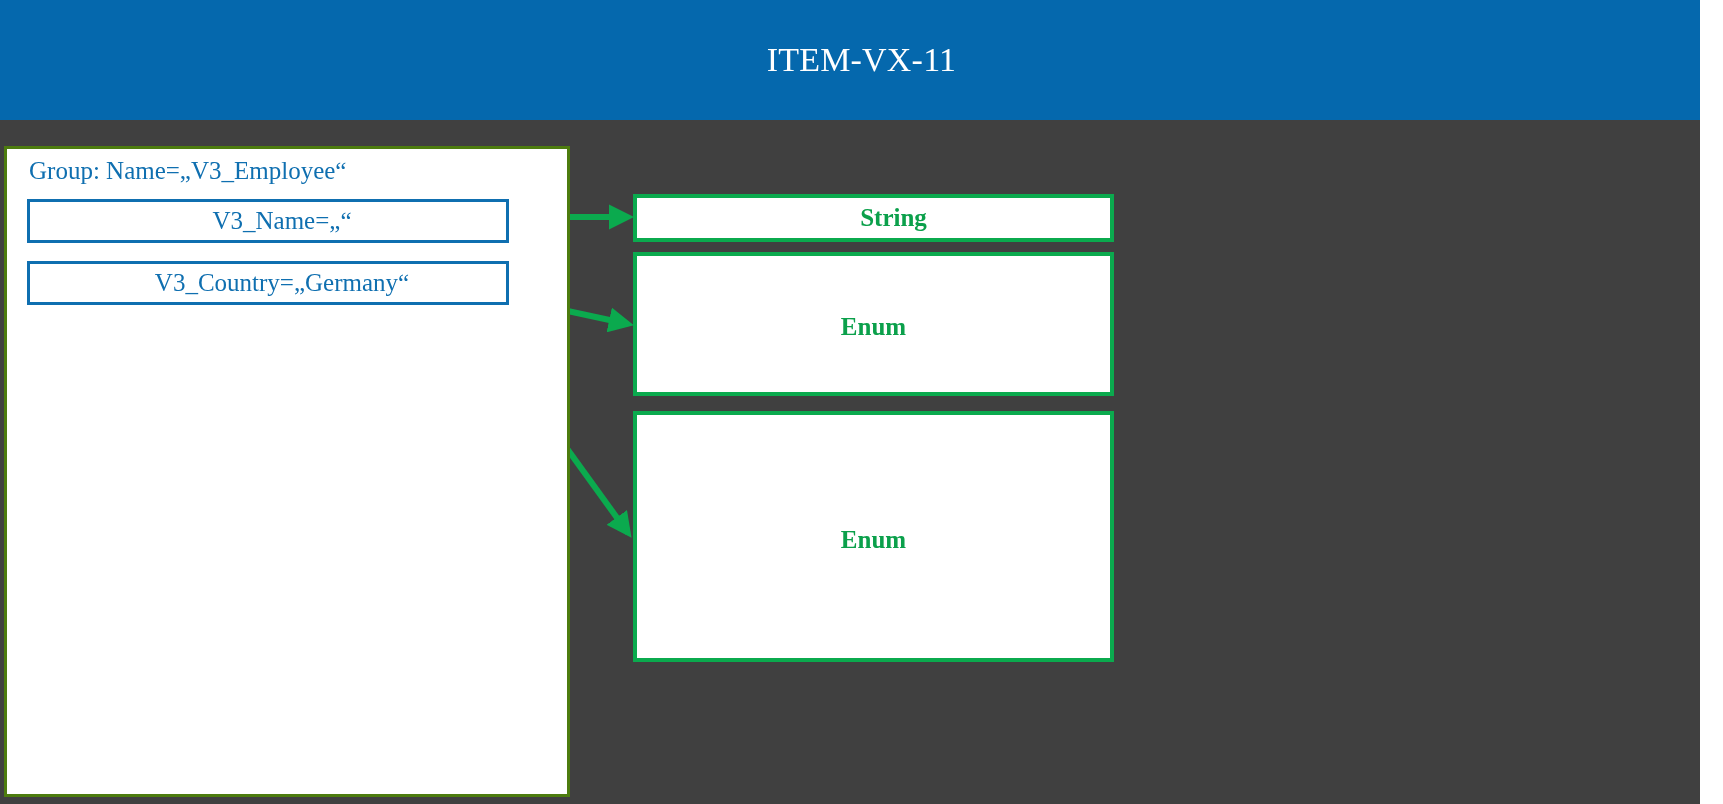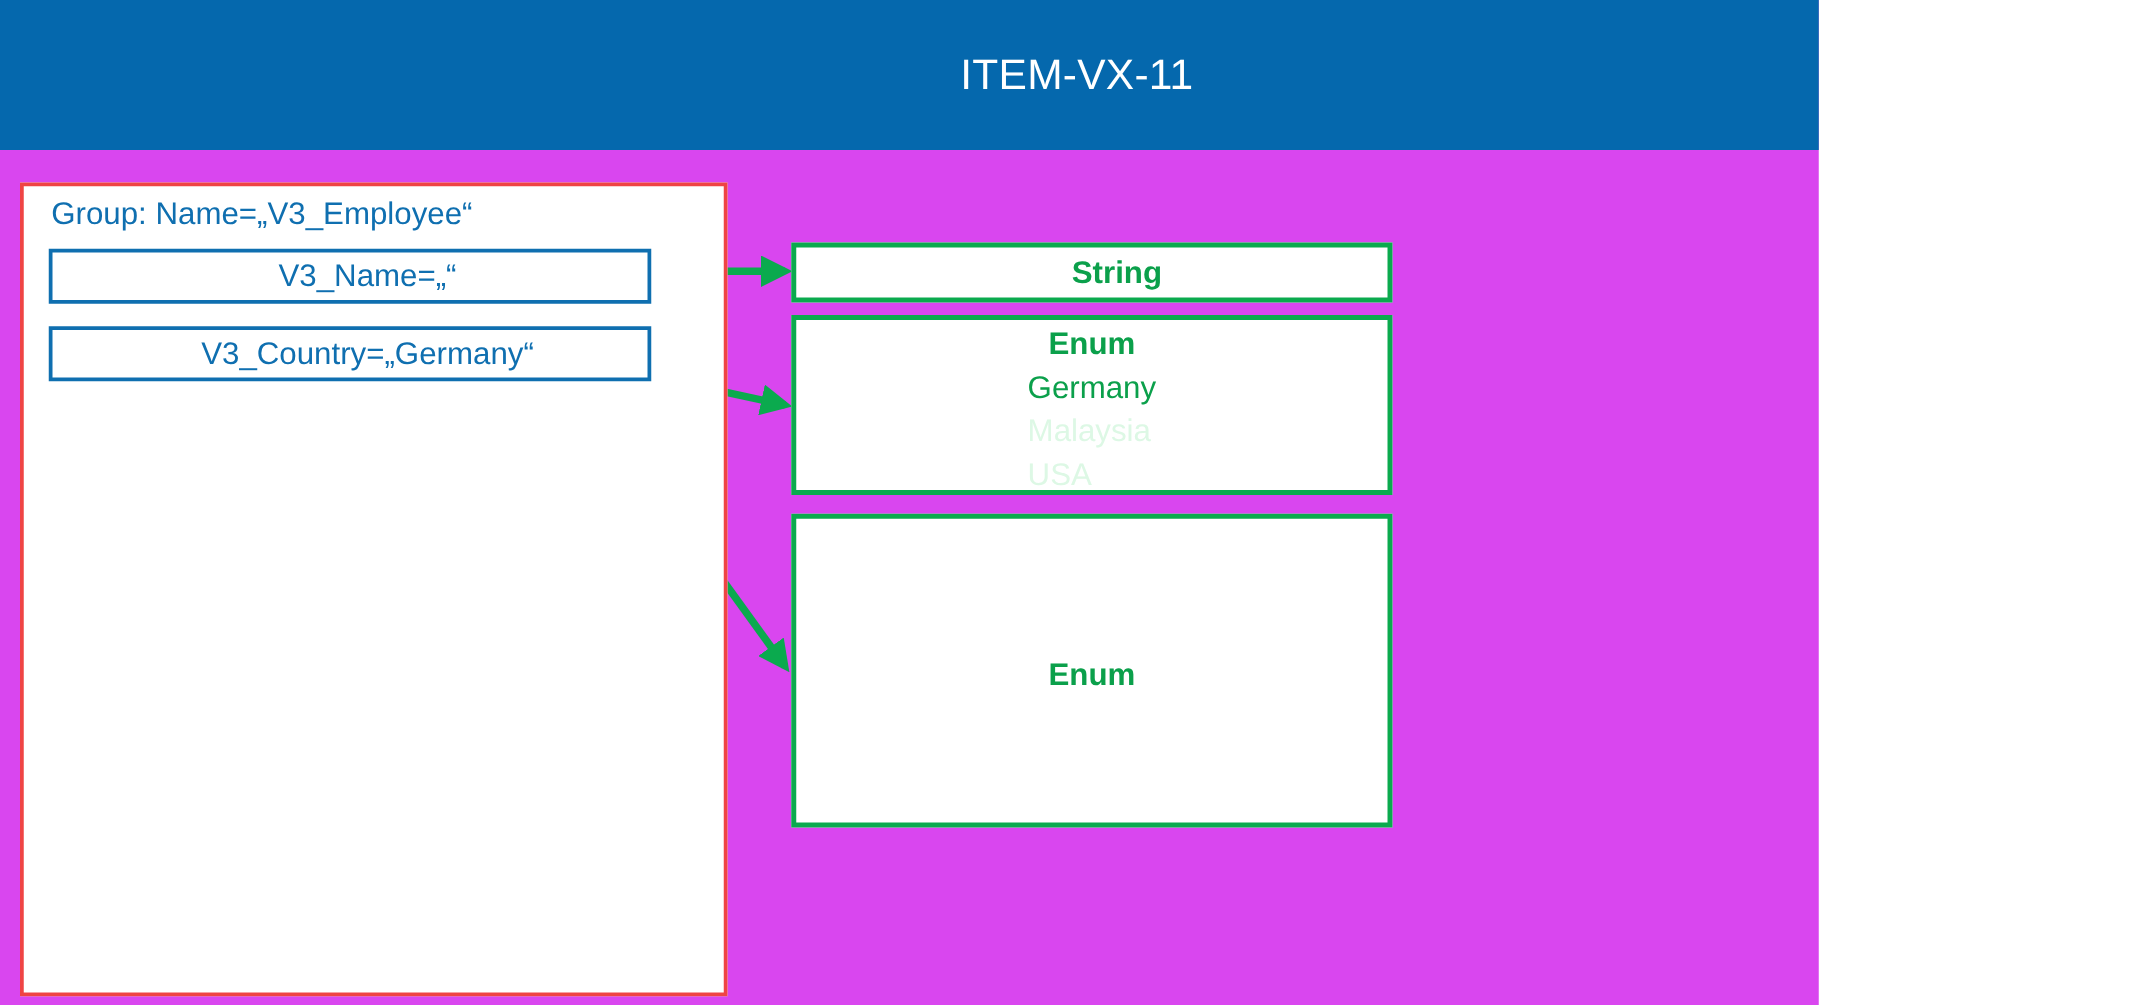--- a/index.html
+++ b/index.html
@@ -12,10 +12,11 @@
   }
   #canvas {
     position: relative;
-    width: 1455px;
+    width: 1700px;
     height: 804px;
-    background: #d946ef;
+    background: #404040;
     overflow: hidden;
+    font-family: Liberation Serif, serif;
   }
 
   

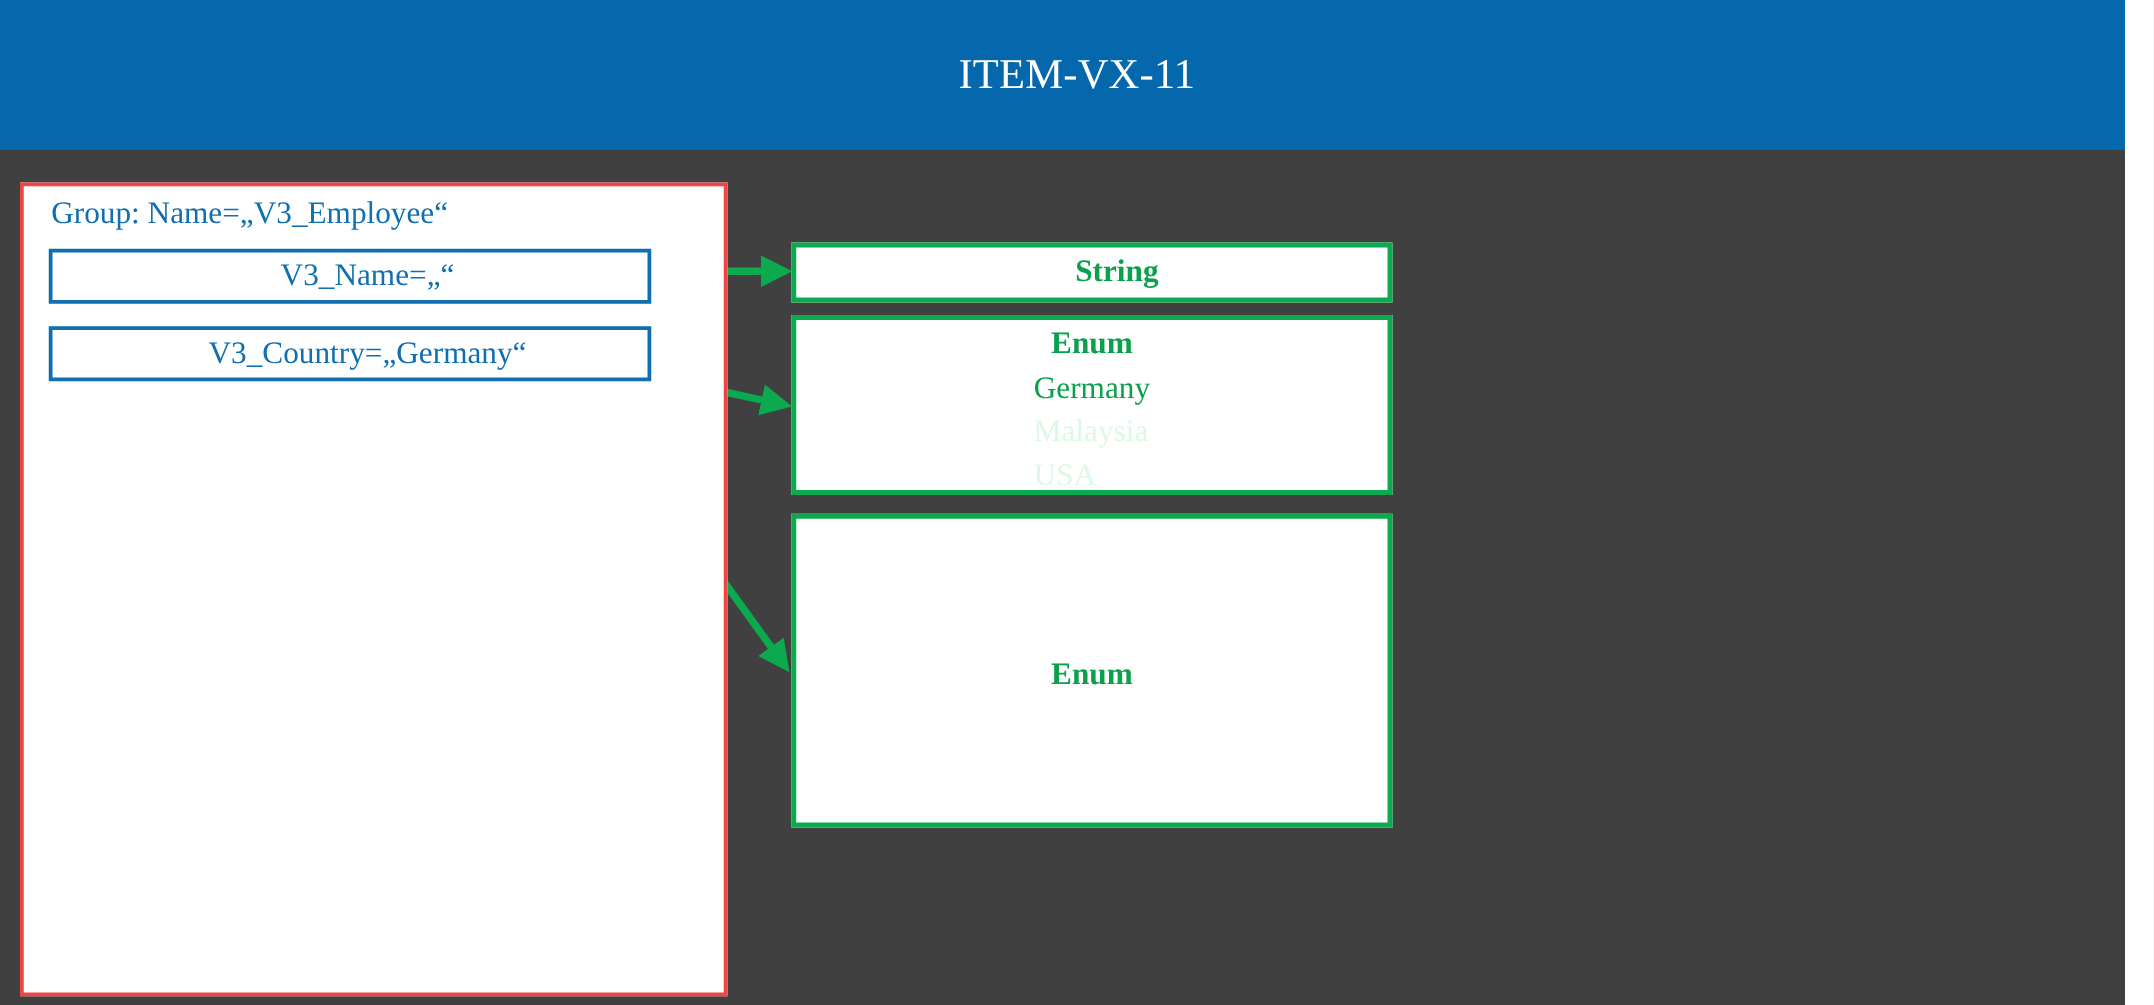--- a/index.html
+++ b/index.html
@@ -47,11 +47,11 @@
   
   .group-panel {
     position: absolute;
-    left: 16px;
+    left: 4px;
     top: 146px;
     width: 566px;
     height: 651px;
-    border: 3px solid #ef4444;
+    border: 3px solid #4d7c0f;
     background: #ffffff;
     box-sizing: border-box;
   }

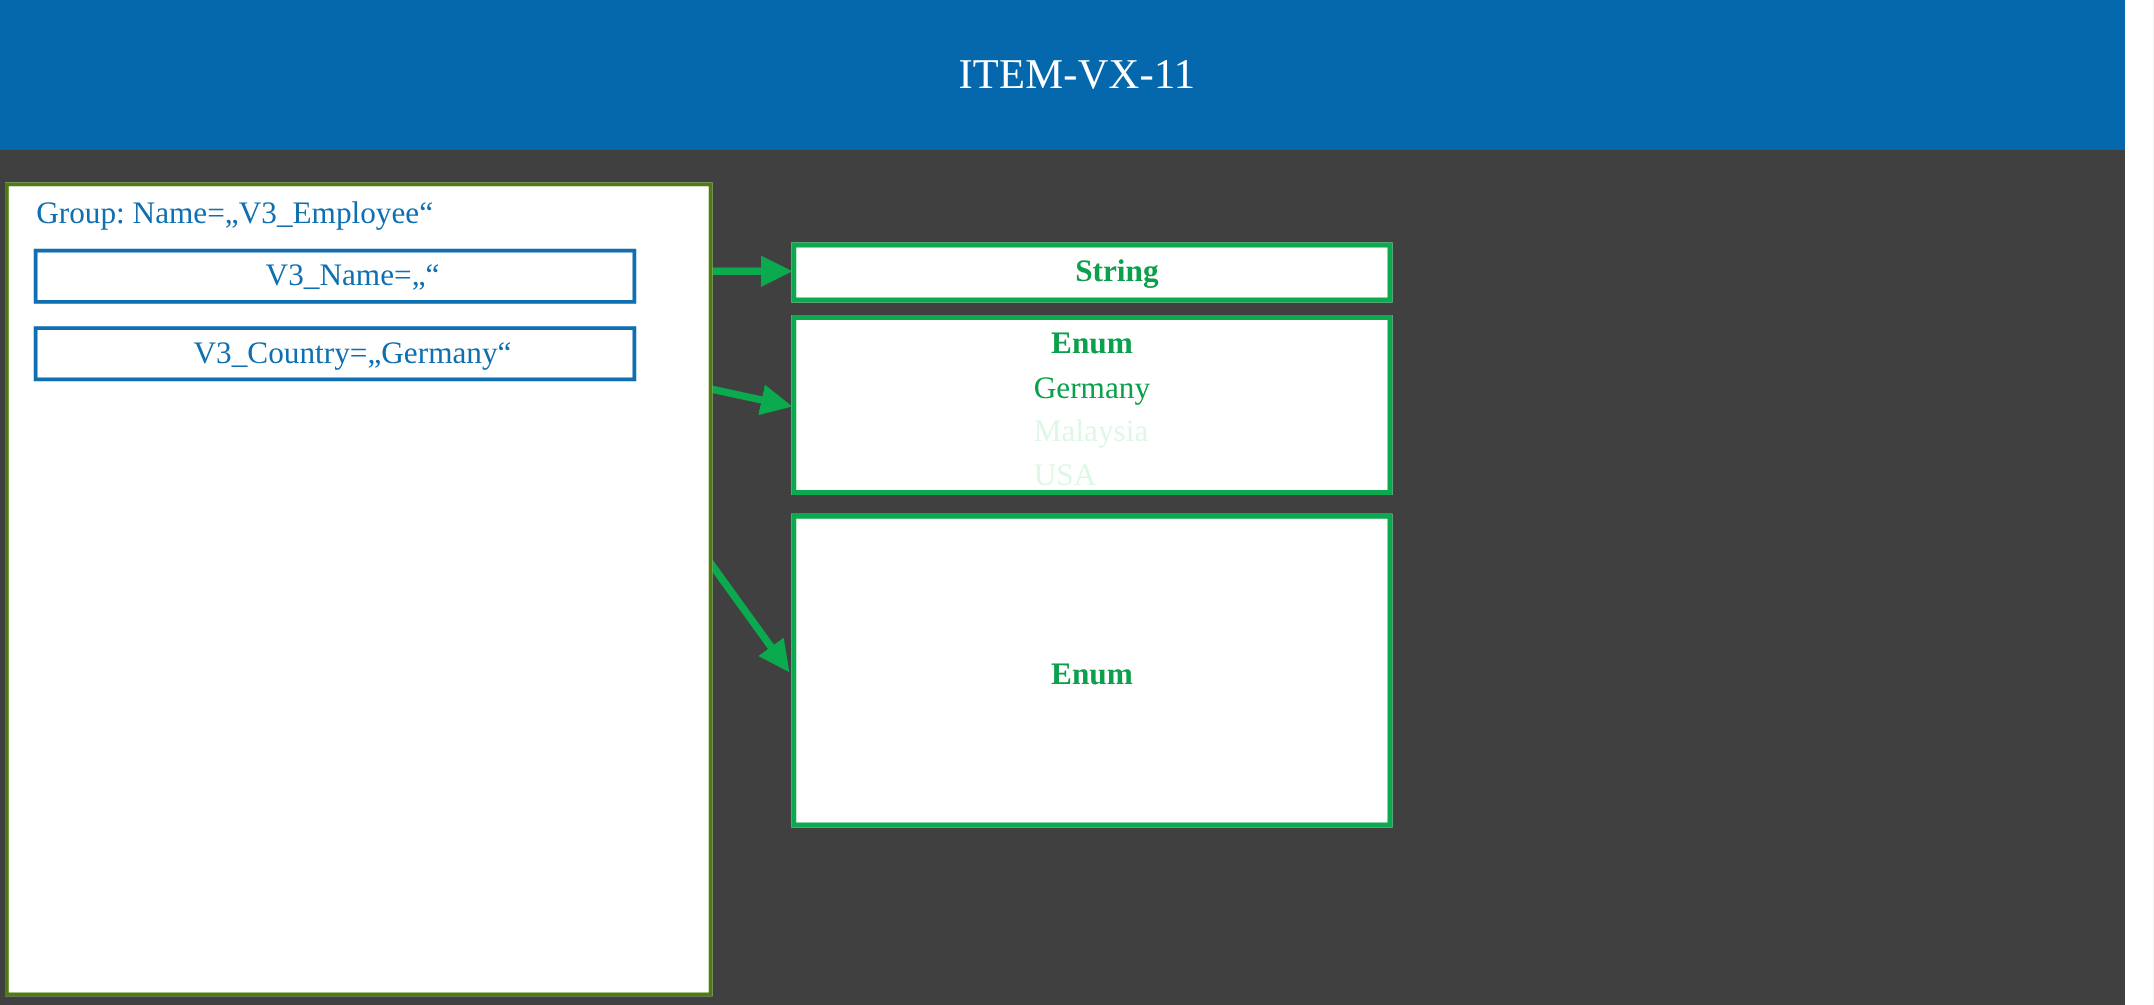--- a/index.html
+++ b/index.html
@@ -184,11 +184,6 @@
 
   <div class="type-box country-box">
     <div class="type-title">Enum</div>
-    <div class="enum-list">
-        <div class="enum-value">Germany</div>
-        <div class="enum-value inactive">Malaysia</div>
-        <div class="enum-value inactive">USA</div>
-      </div>
   </div>
 
   <div class="type-box city-box">

